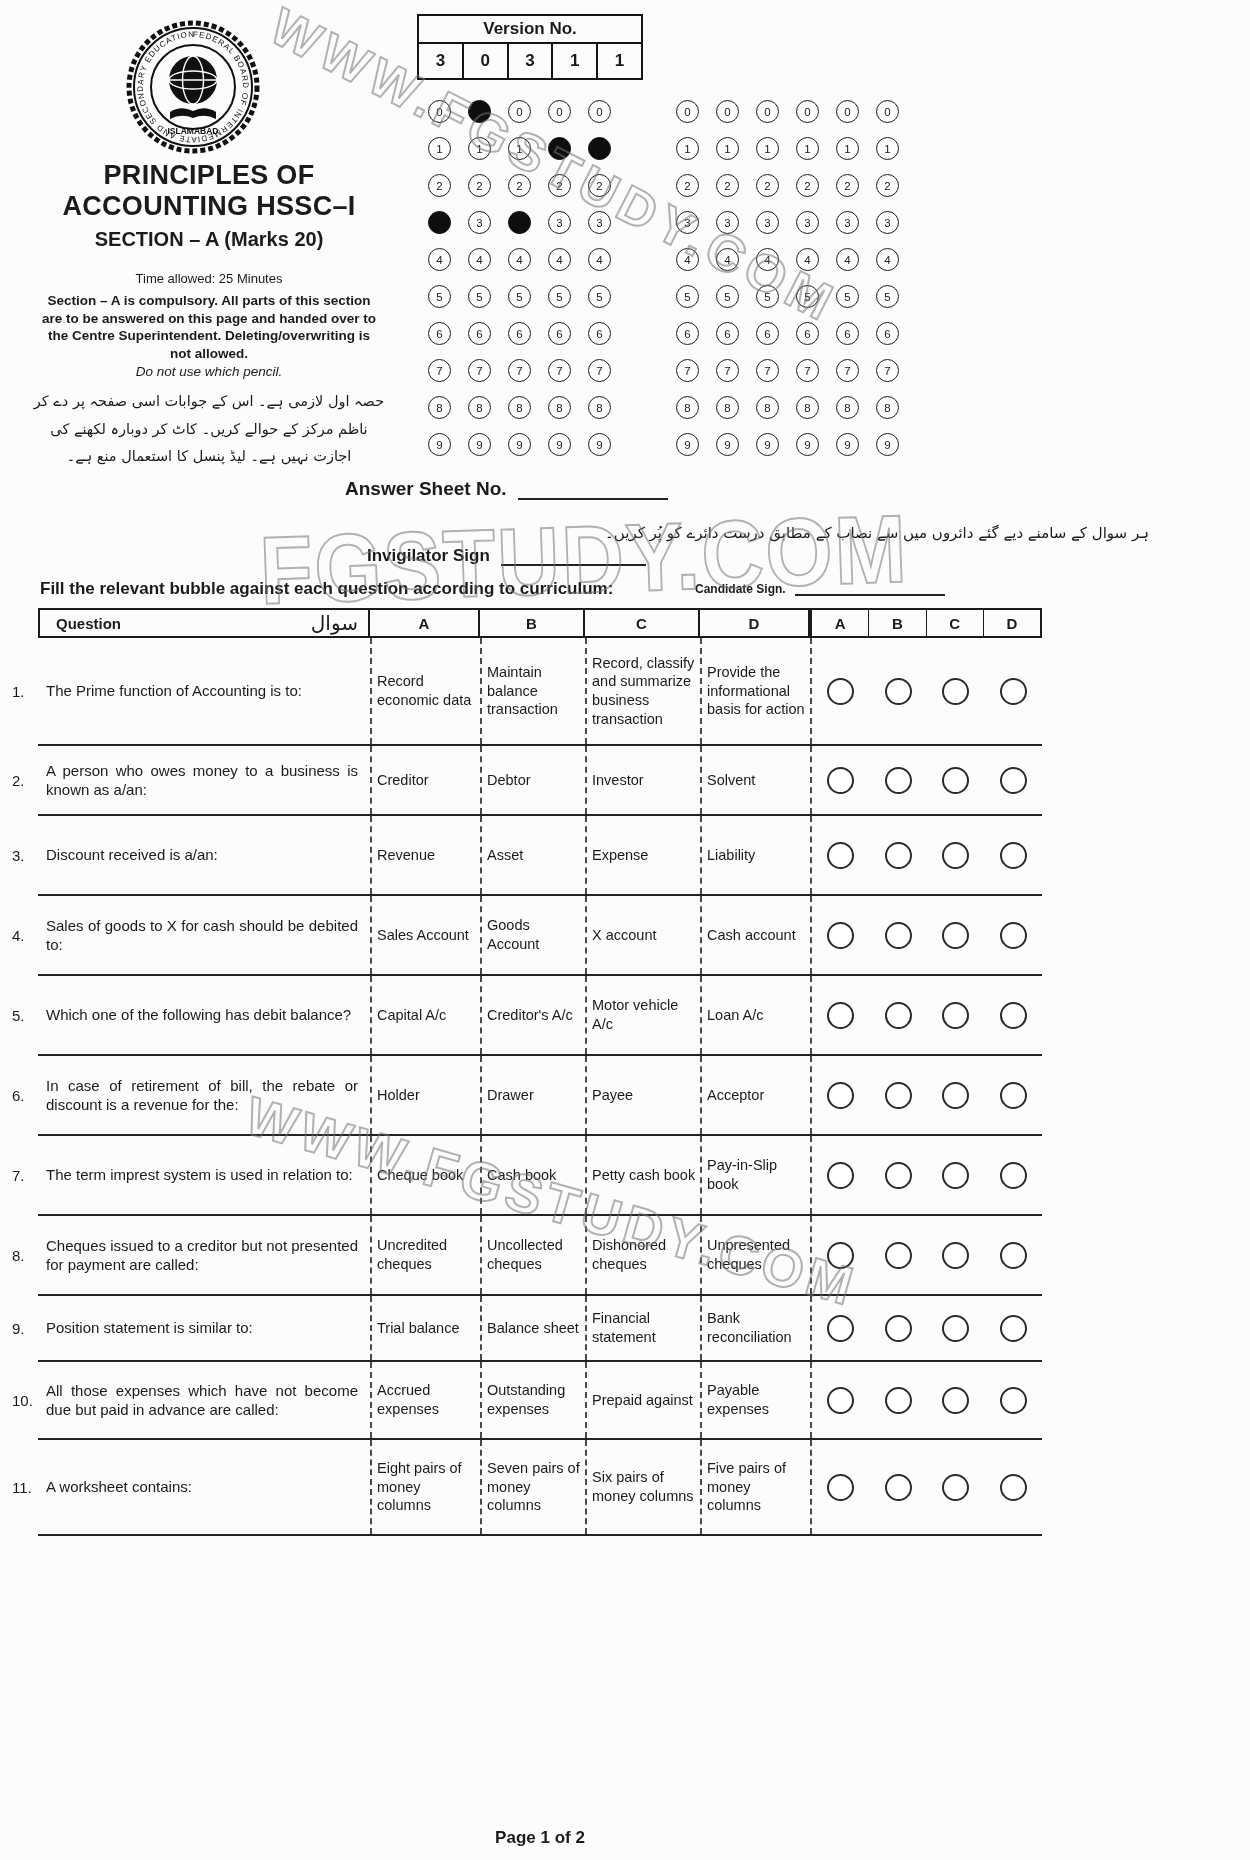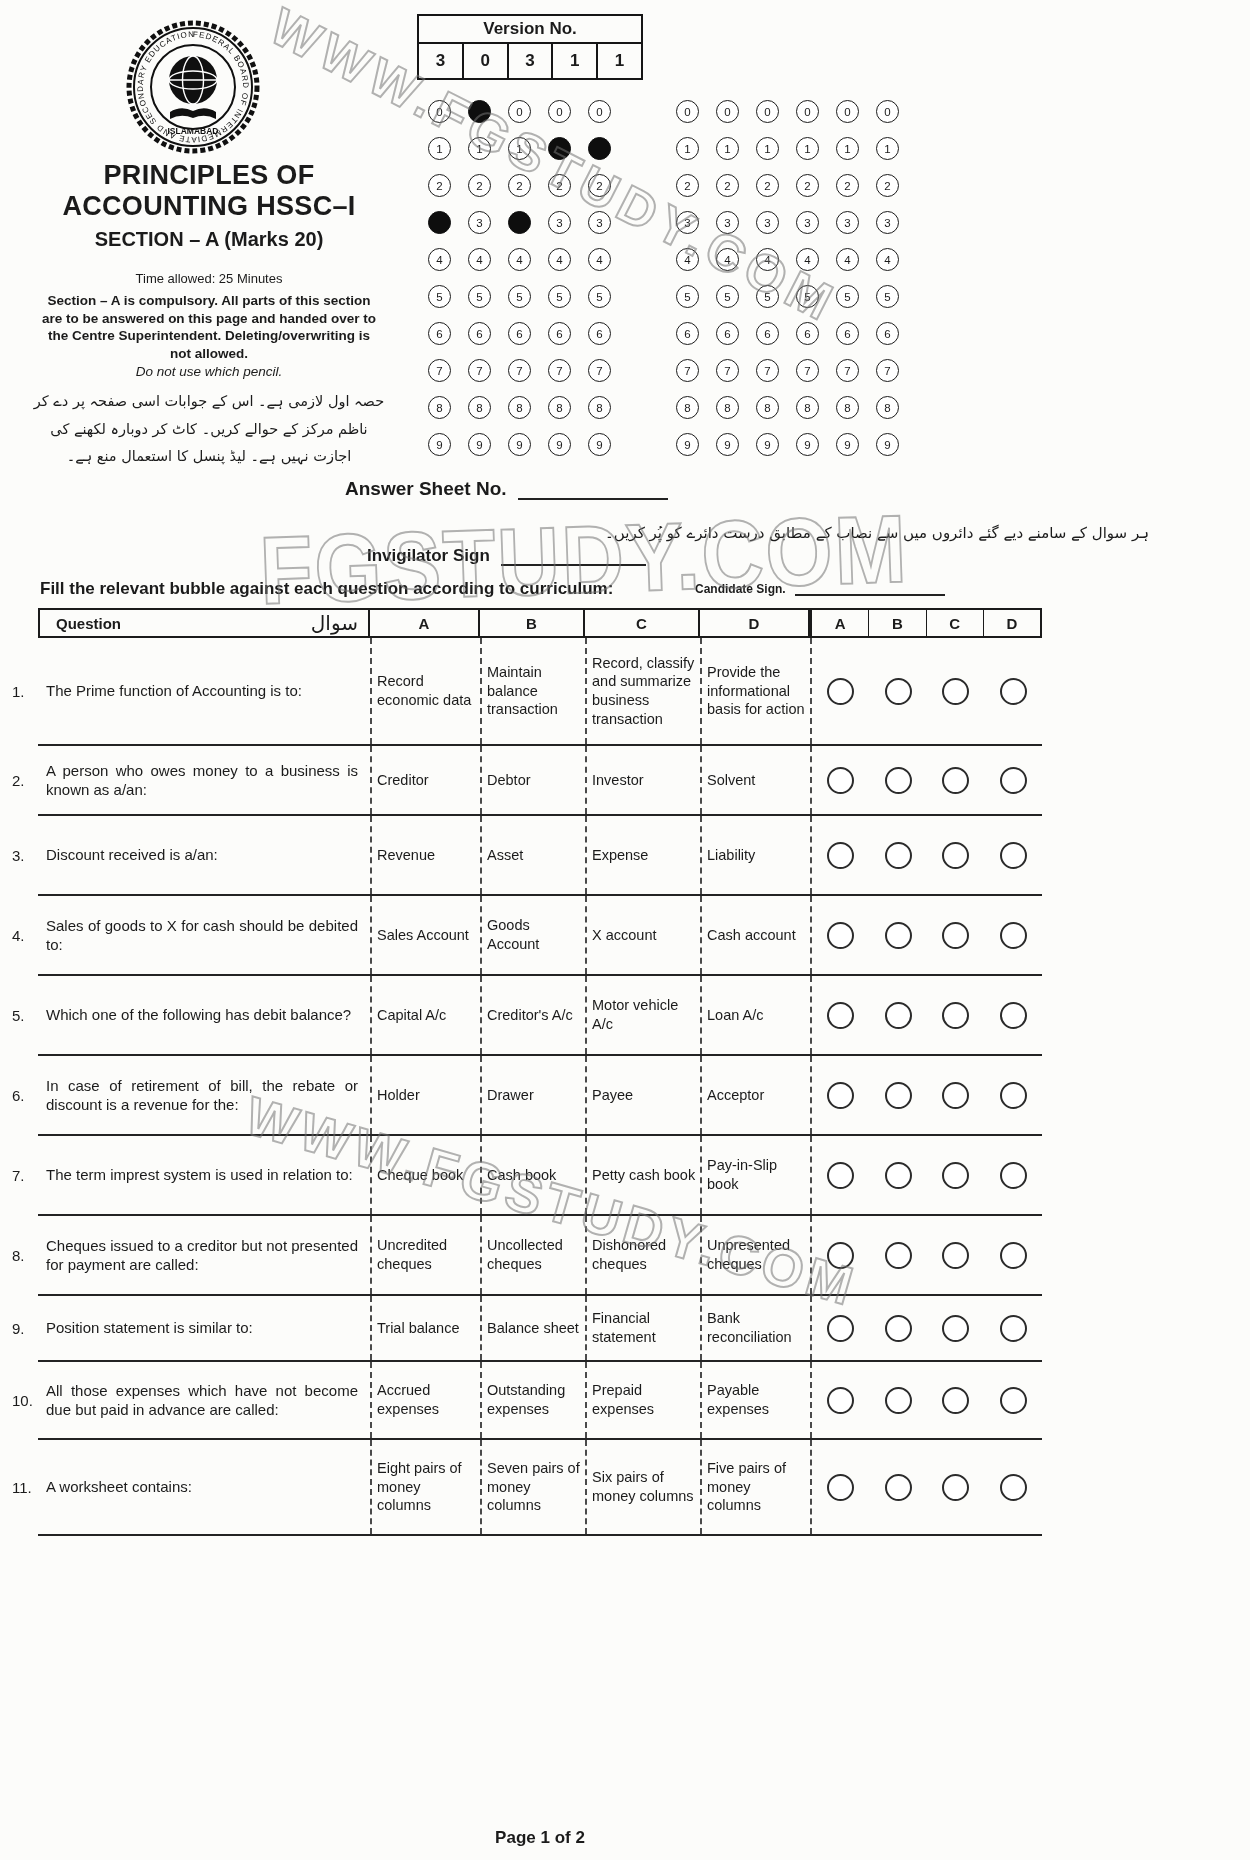--- a/index.html
+++ b/index.html
@@ -422,7 +422,7 @@
           <div class="qtext">All those expenses which have not become due but paid in advance are called:</div>
           <div class="opt">Accrued expenses</div>
           <div class="opt">Outstanding expenses</div>
-          <div class="opt">Prepaid expenses</div>
+          <div class="opt">Prepaid against</div>
           <div class="opt">Payable expenses</div>
           <div class="bubzone">
             <div class="abubble"></div>

